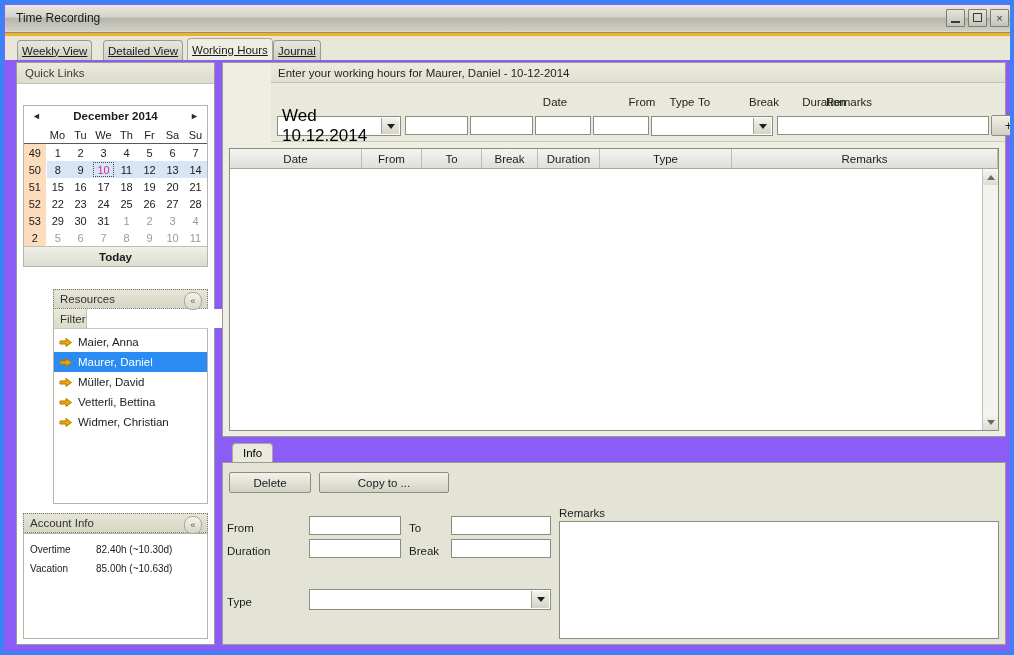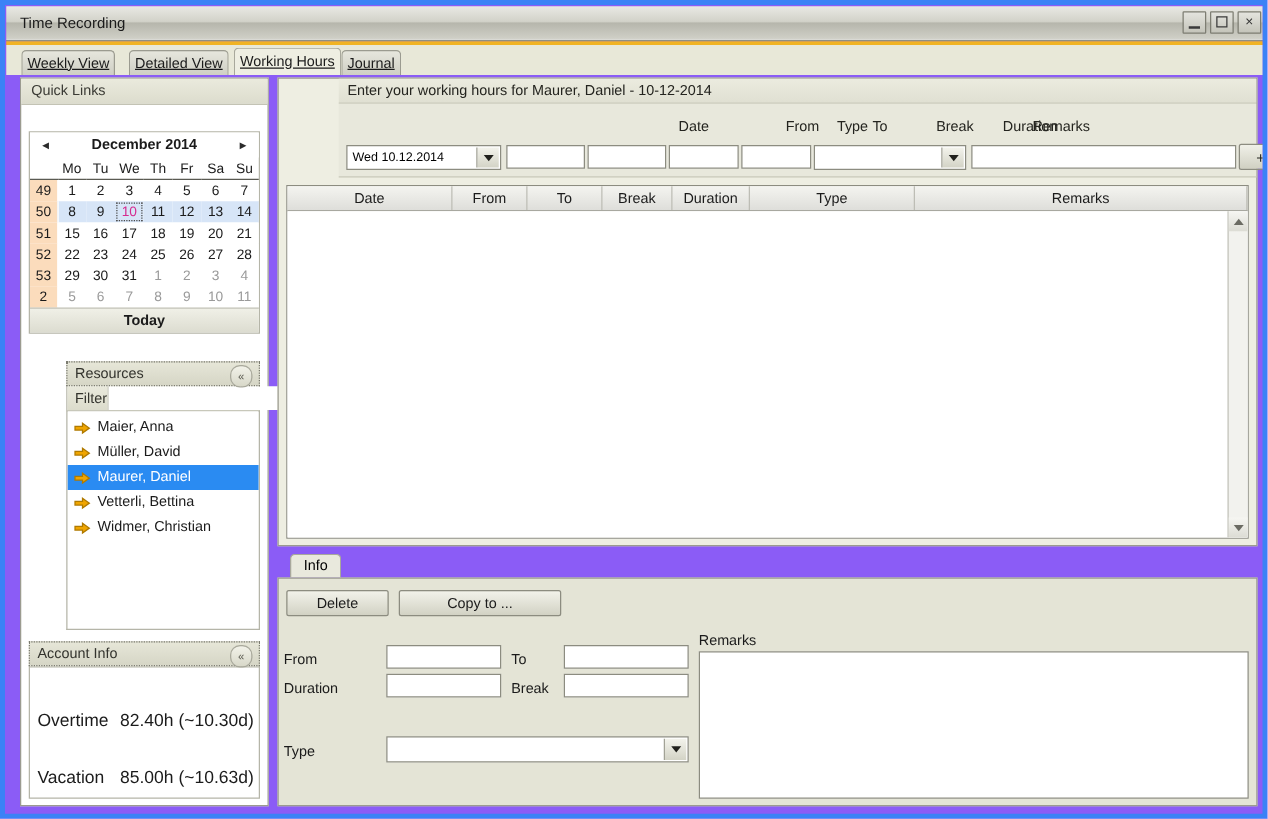--- a/index.html
+++ b/index.html
@@ -338,7 +338,7 @@
     border: 1px solid #8c8c80;
     box-sizing: border-box;
     display: flex; align-items: center;
-    font-size: 10px;
+    font-size: 17px;
     padding-left: 4px;
     cursor: pointer;
   }

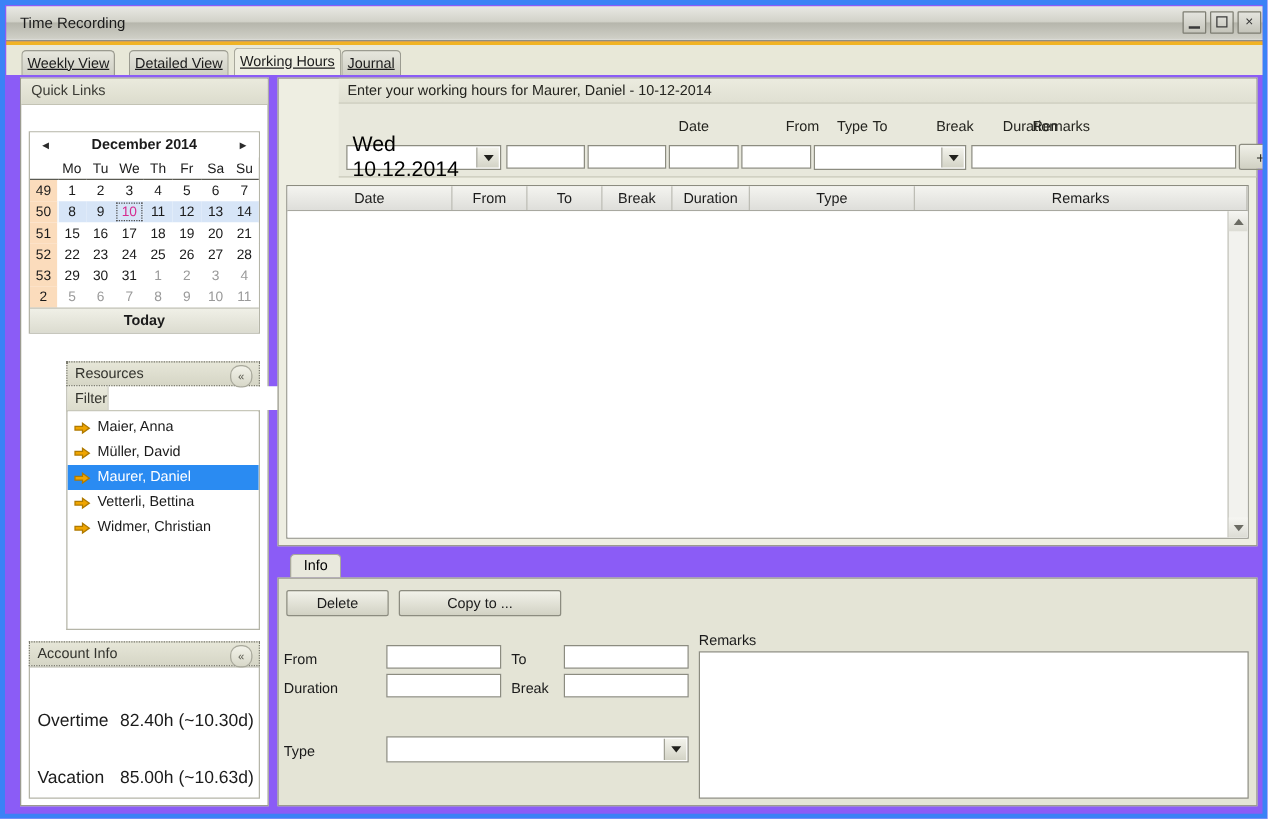--- a/index.html
+++ b/index.html
@@ -613,6 +613,14 @@
             </span>
             <span>Maier, Anna</span>
           </div>
+          <div class="res-item selected">
+            <span class="res-arrow">
+              <svg width="14" height="11" viewBox="0 0 14 11">
+                <path d="M1 4 H7 V1.5 L12.5 5.5 L7 9.5 V7 H1 Z" fill="#f0a500" stroke="#b07a00" stroke-width="1"></path>
+              </svg>
+            </span>
+            <span>Maurer, Daniel</span>
+          </div>
           <div class="res-item">
             <span class="res-arrow">
               <svg width="14" height="11" viewBox="0 0 14 11">
@@ -620,14 +628,6 @@
               </svg>
             </span>
             <span>Müller, David</span>
-          </div>
-          <div class="res-item selected">
-            <span class="res-arrow">
-              <svg width="14" height="11" viewBox="0 0 14 11">
-                <path d="M1 4 H7 V1.5 L12.5 5.5 L7 9.5 V7 H1 Z" fill="#f0a500" stroke="#b07a00" stroke-width="1"></path>
-              </svg>
-            </span>
-            <span>Maurer, Daniel</span>
           </div>
           <div class="res-item">
             <span class="res-arrow">

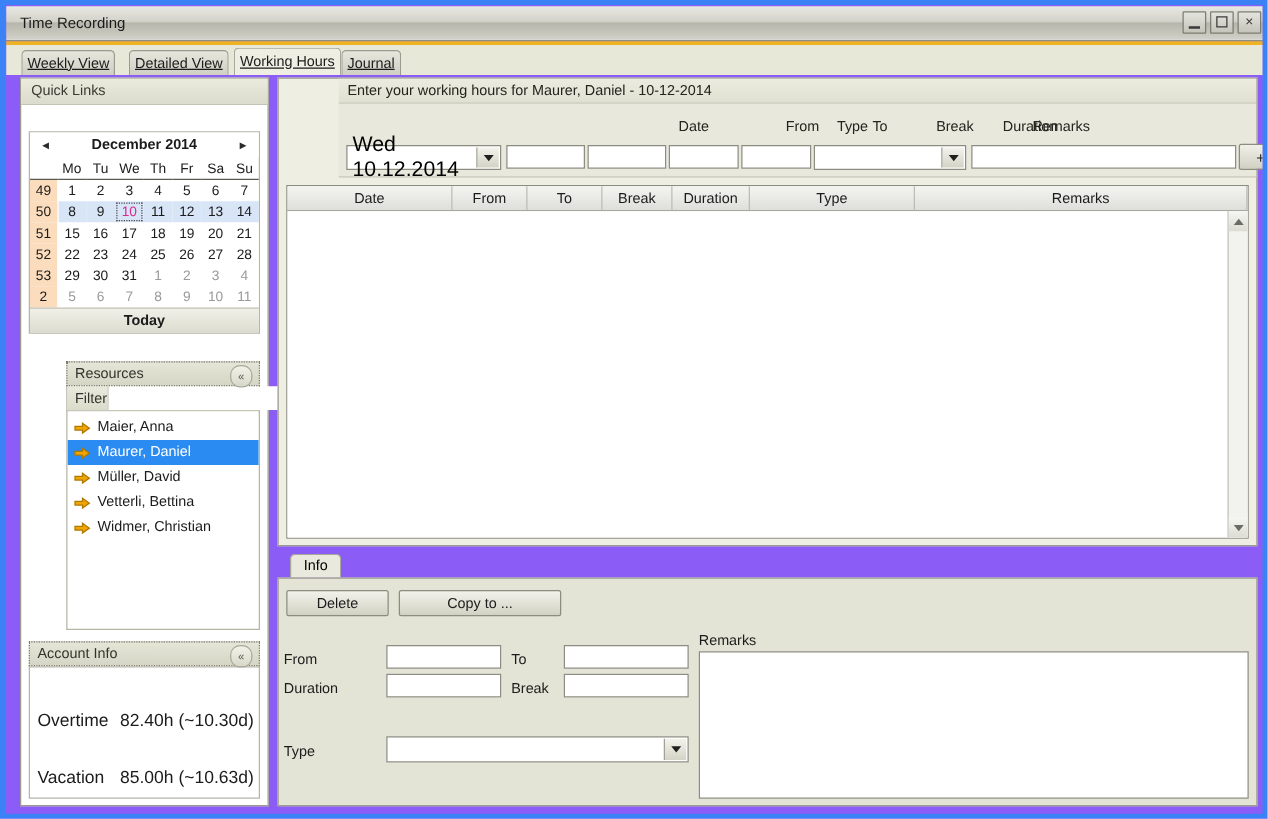--- a/index.html
+++ b/index.html
@@ -279,9 +279,8 @@
     display: flex;
     height: 19px;
     align-items: center;
-    font-size: 14px;
+    font-size: 10px;
     color: #1b1b1b;
-    margin-top: 26px;
   }
   .acc-label { width: 72px; padding-left: 6px; box-sizing: border-box; }
   .acc-value { }

